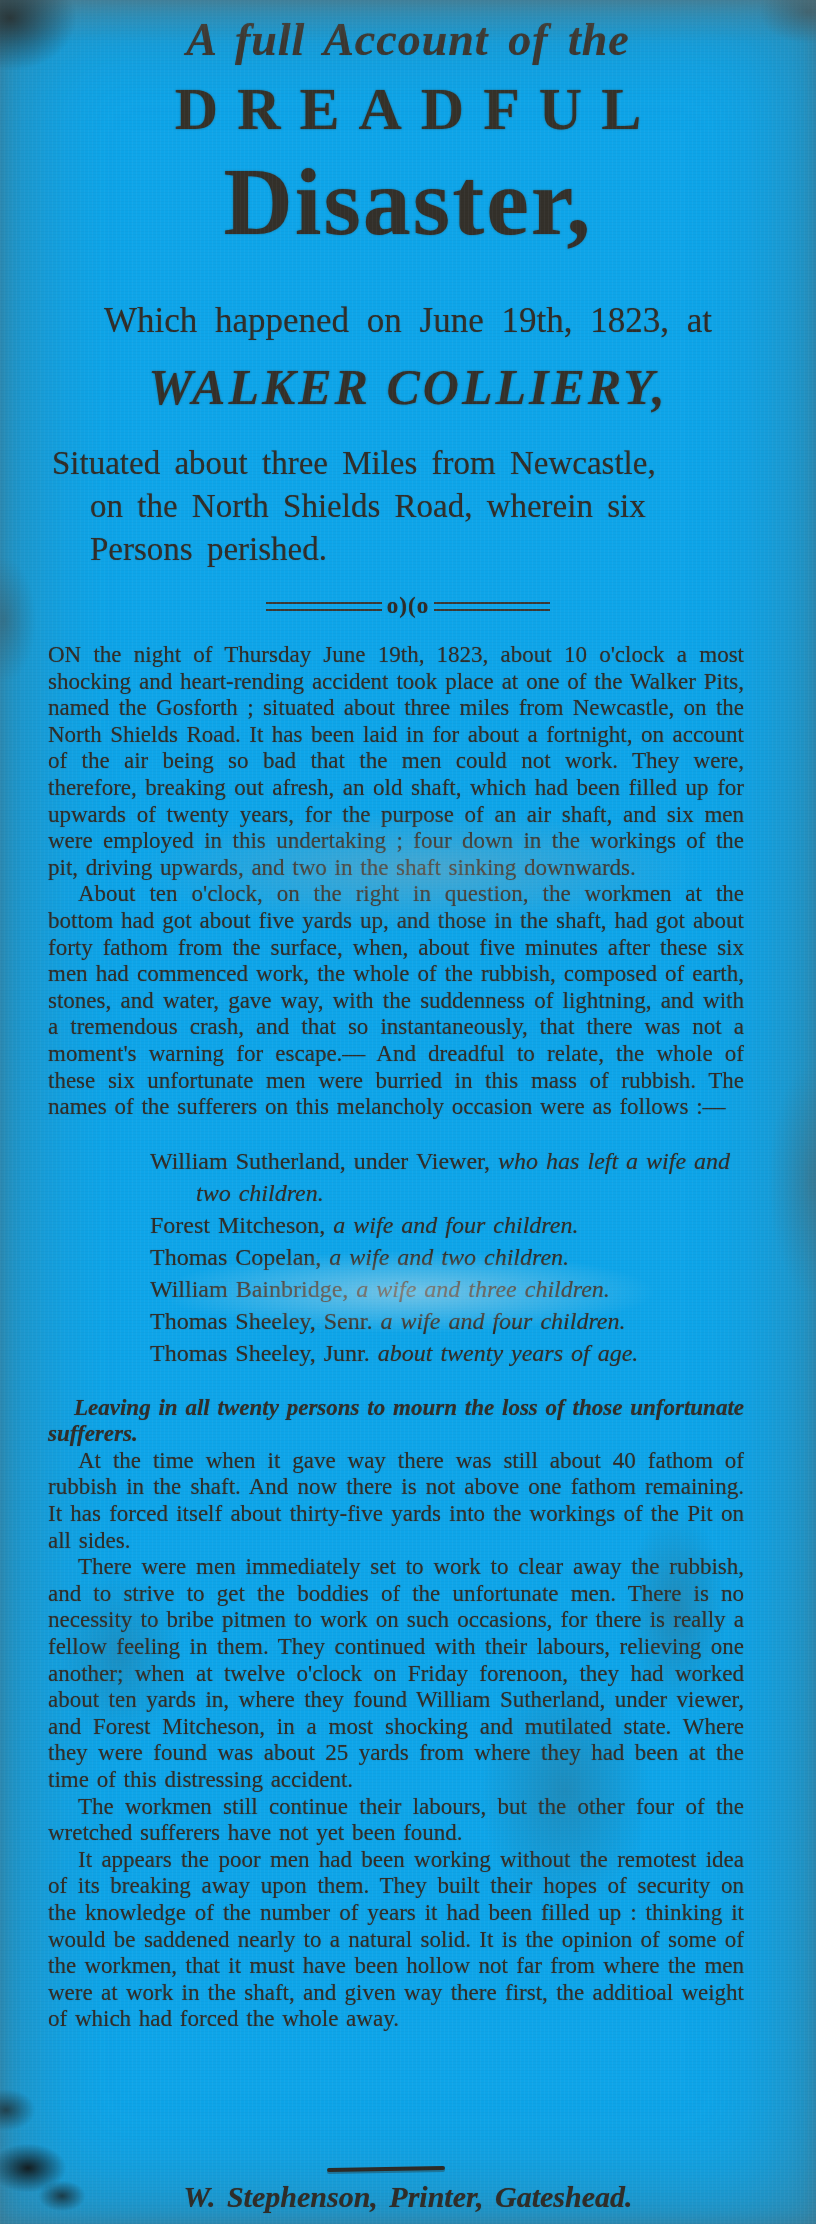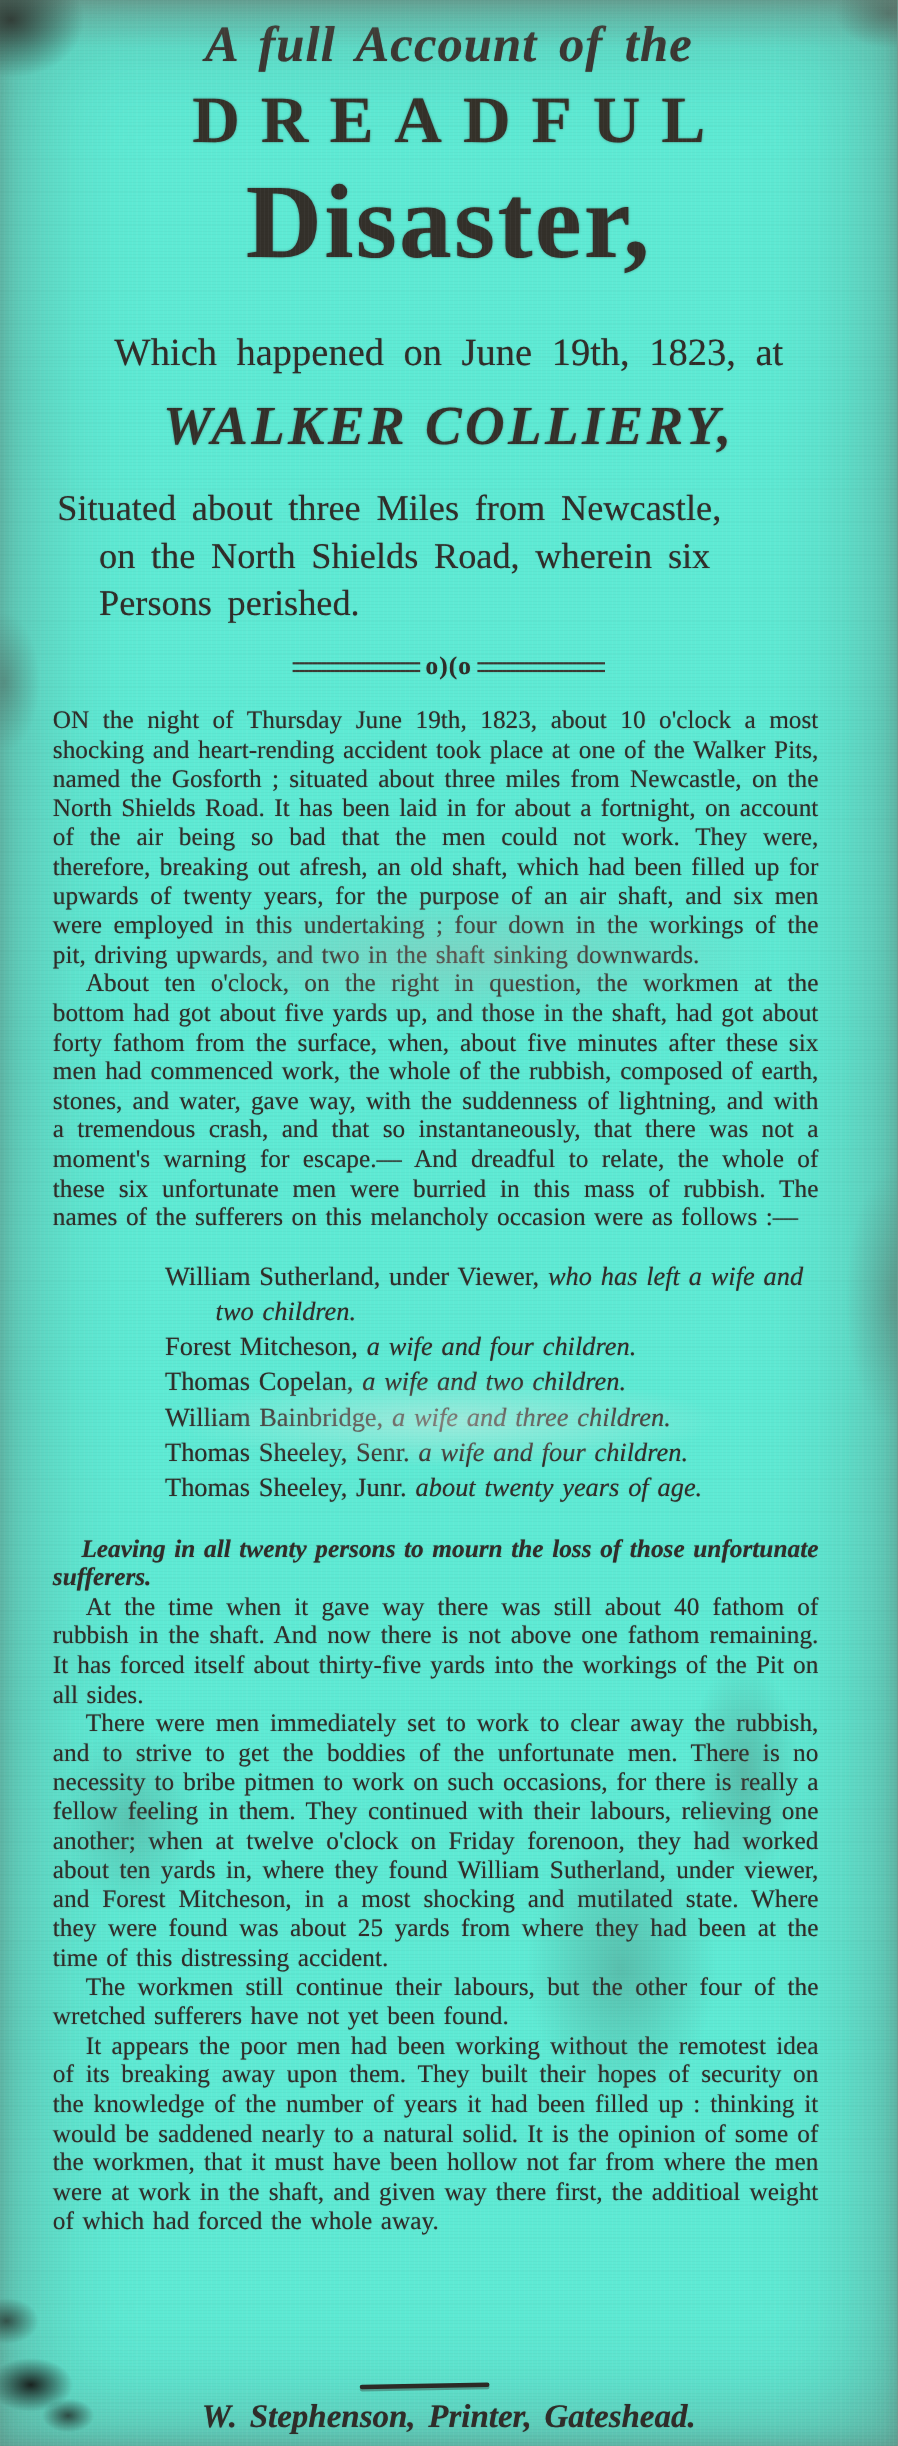--- a/index.html
+++ b/index.html
@@ -7,7 +7,7 @@
     position:relative;
     width:816px; height:2224px;
     margin:0 auto;
-    background:#5eead4;
+    background:#0ea5e9;
     overflow:hidden;
     color:#2f2d29;
     font-family:"Liberation Serif","DejaVu Serif",serif;

